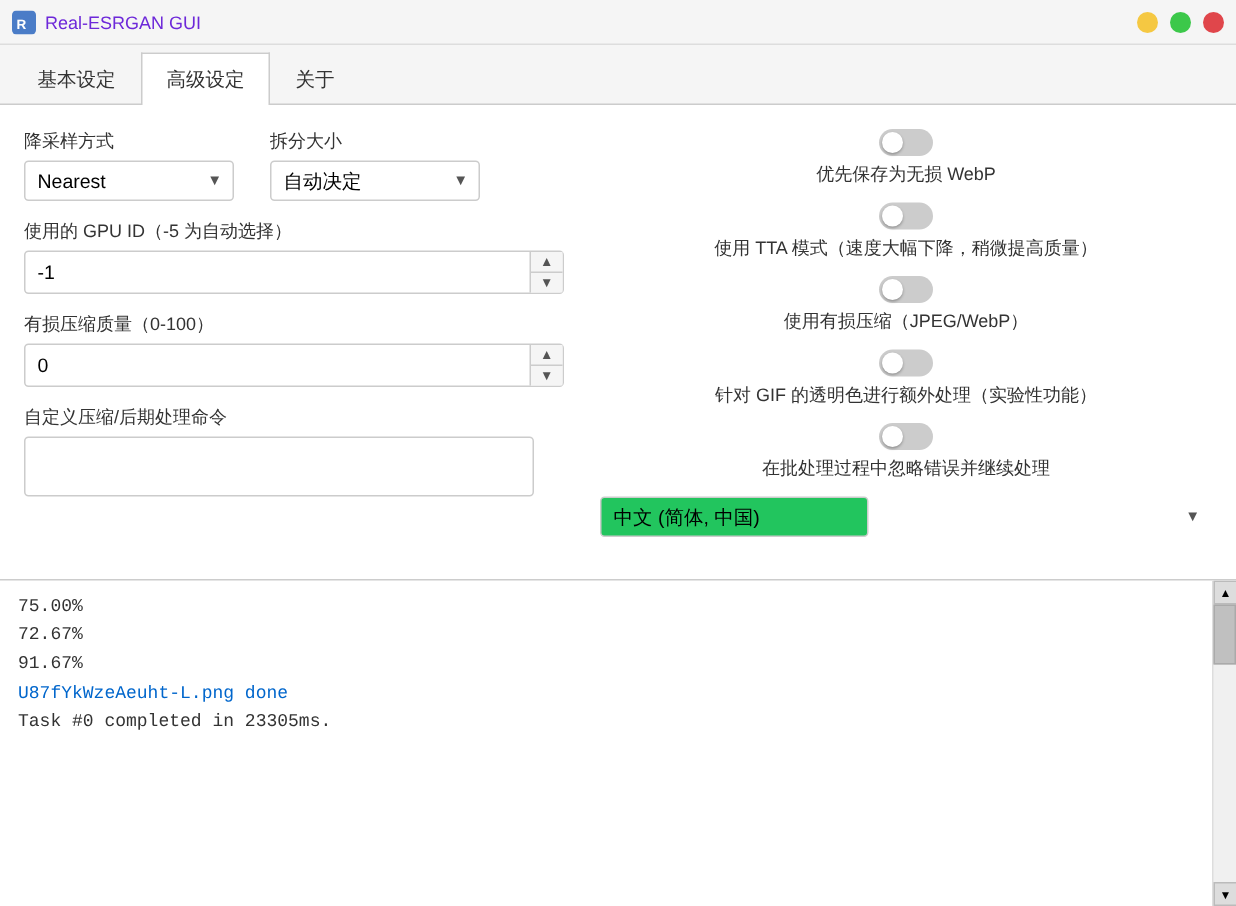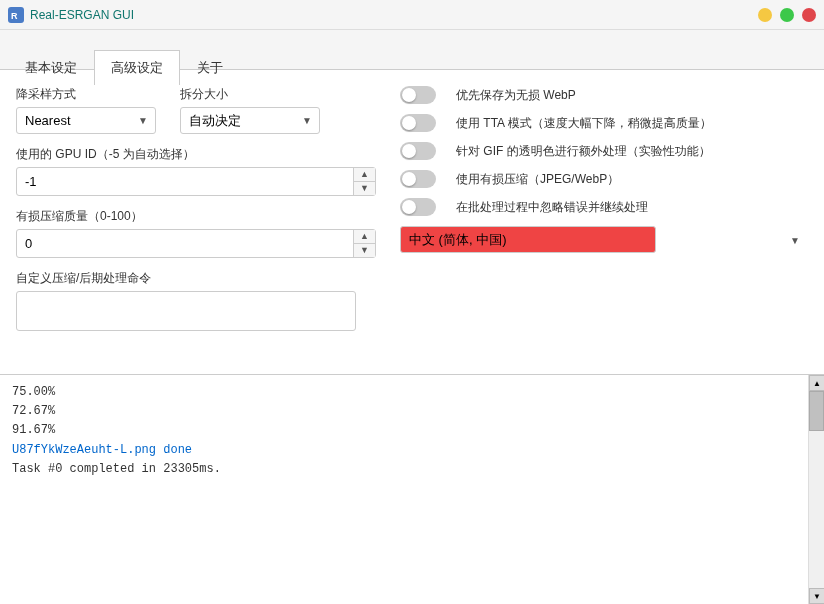--- a/index.html
+++ b/index.html
@@ -36,7 +36,7 @@
     }
     .title-text {
       font-size: 12px;
-      color: #0f766e;
+      color: #6d28d9;
     }
     .title-bar-controls {
       display: flex;

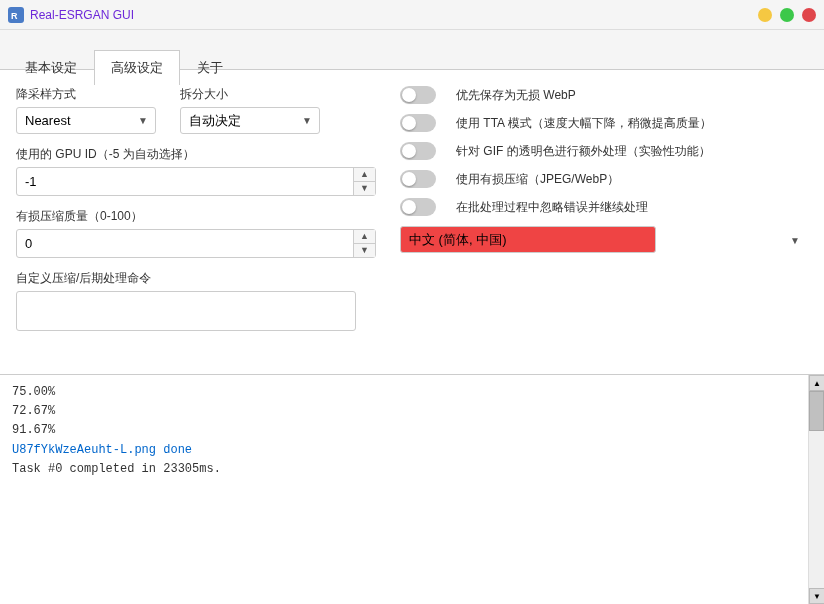--- a/index.html
+++ b/index.html
@@ -81,7 +81,7 @@
       margin-top: 4px;
       background: transparent;
       position: relative;
-      top: 16px;
+      top: 1px;
     }
     .tab.active {
       background: #fff;

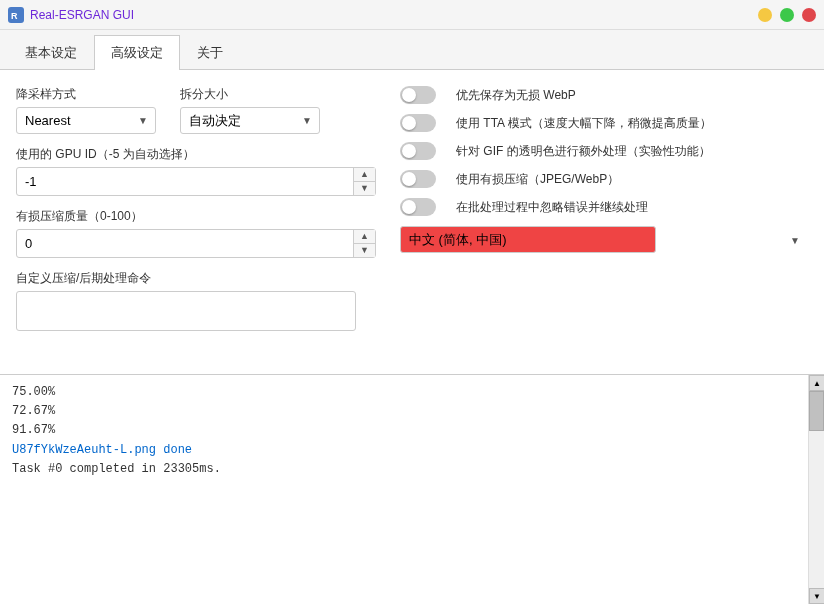--- a/index.html
+++ b/index.html
@@ -192,8 +192,9 @@
     .toggle-row {
       display: flex;
       align-items: center;
-      gap: 20px;
+      gap: 4px;
       margin-bottom: 10px;
+      flex-direction: column;
     }
 
     .toggle {

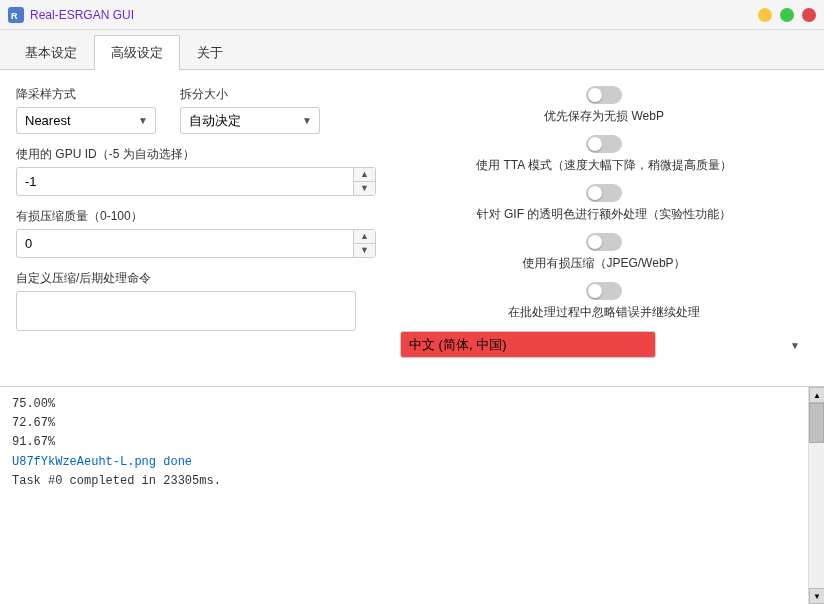--- a/index.html
+++ b/index.html
@@ -439,7 +439,7 @@
                   <div class="toggle-thumb"></div>
                 </div>
               </div>
-              <span class="toggle-label">针对 GIF 的透明色进行额外处理（实验性功能）</span>
+              <span class="toggle-label">使用有损压缩（JPEG/WebP）</span>
             </div>
             <div class="toggle-row">
               <div class="toggle">
@@ -447,7 +447,7 @@
                   <div class="toggle-thumb"></div>
                 </div>
               </div>
-              <span class="toggle-label">使用有损压缩（JPEG/WebP）</span>
+              <span class="toggle-label">针对 GIF 的透明色进行额外处理（实验性功能）</span>
             </div>
             <div class="toggle-row">
               <div class="toggle">

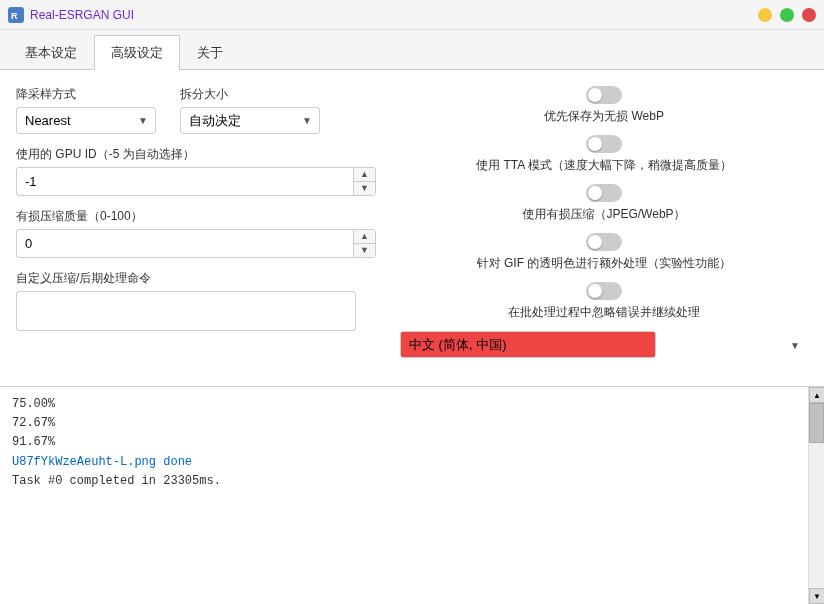--- a/index.html
+++ b/index.html
@@ -253,10 +253,10 @@
       border: 1px solid #ccc;
       border-radius: 3px;
       padding: 5px 28px 5px 8px;
-      background: #ef4444;
+      background: #22c55e;
       font-size: 13px;
       cursor: pointer;
-      width: 256px;
+      width: 179px;
       appearance: none;
     }
 

